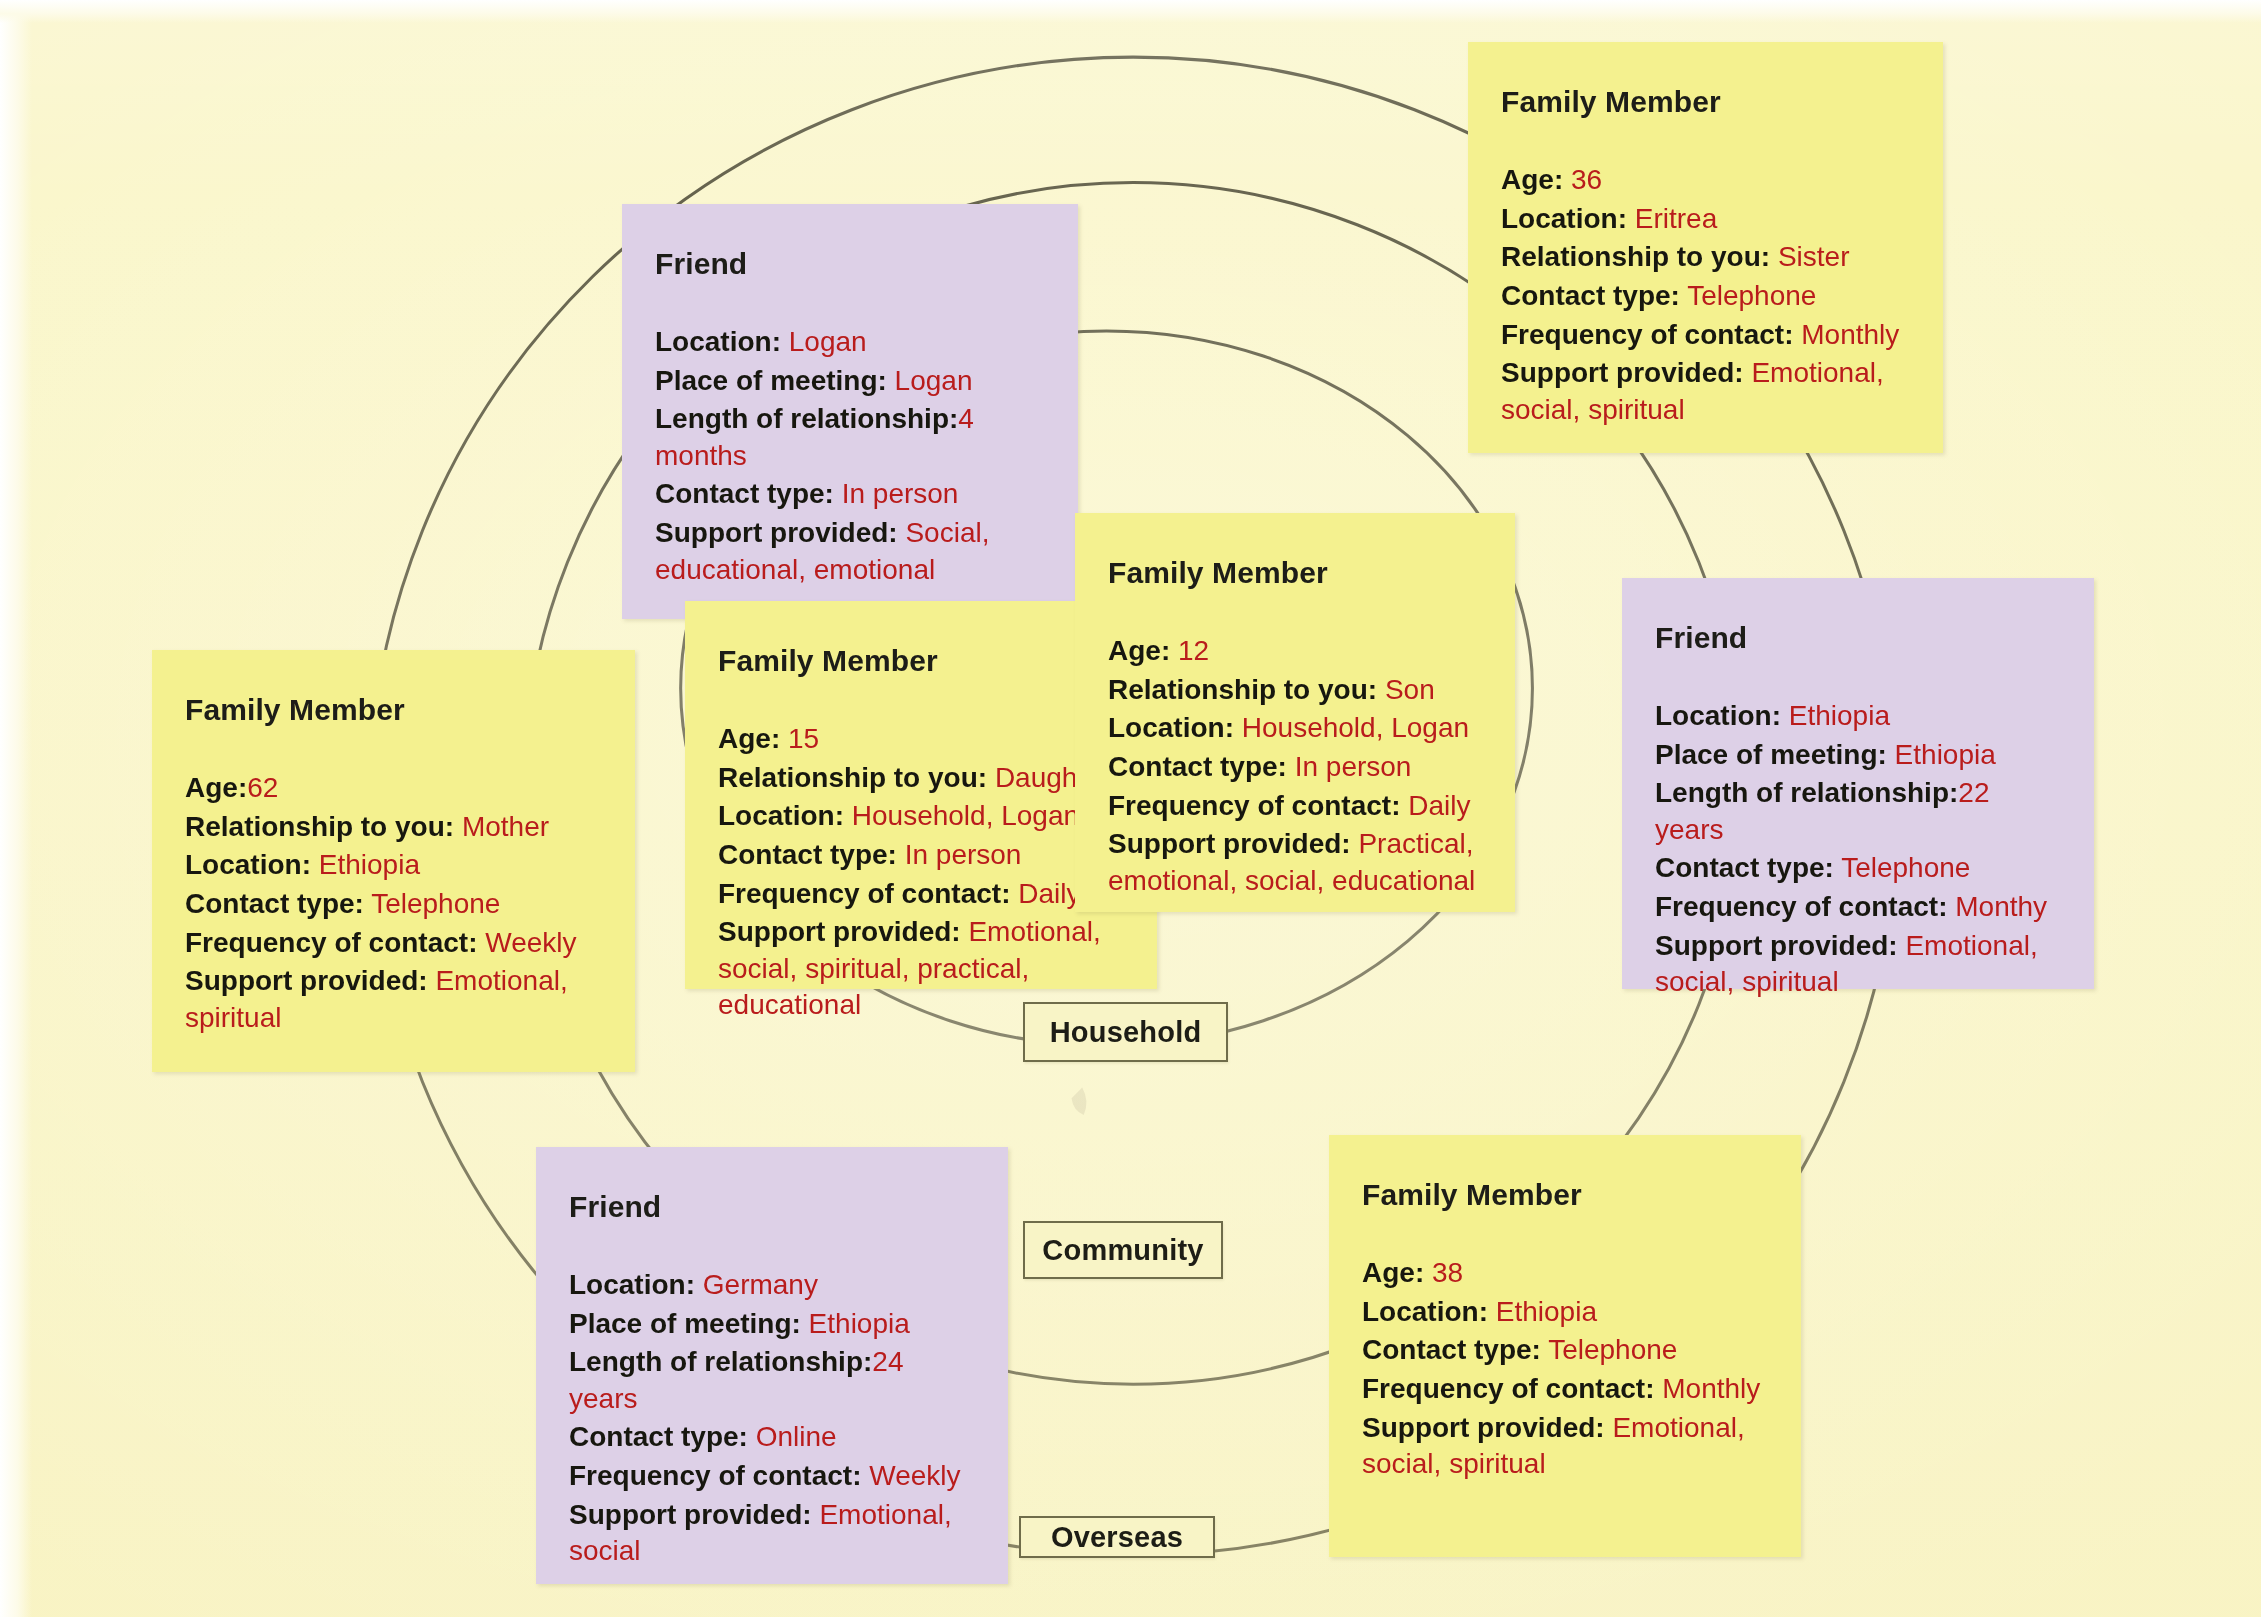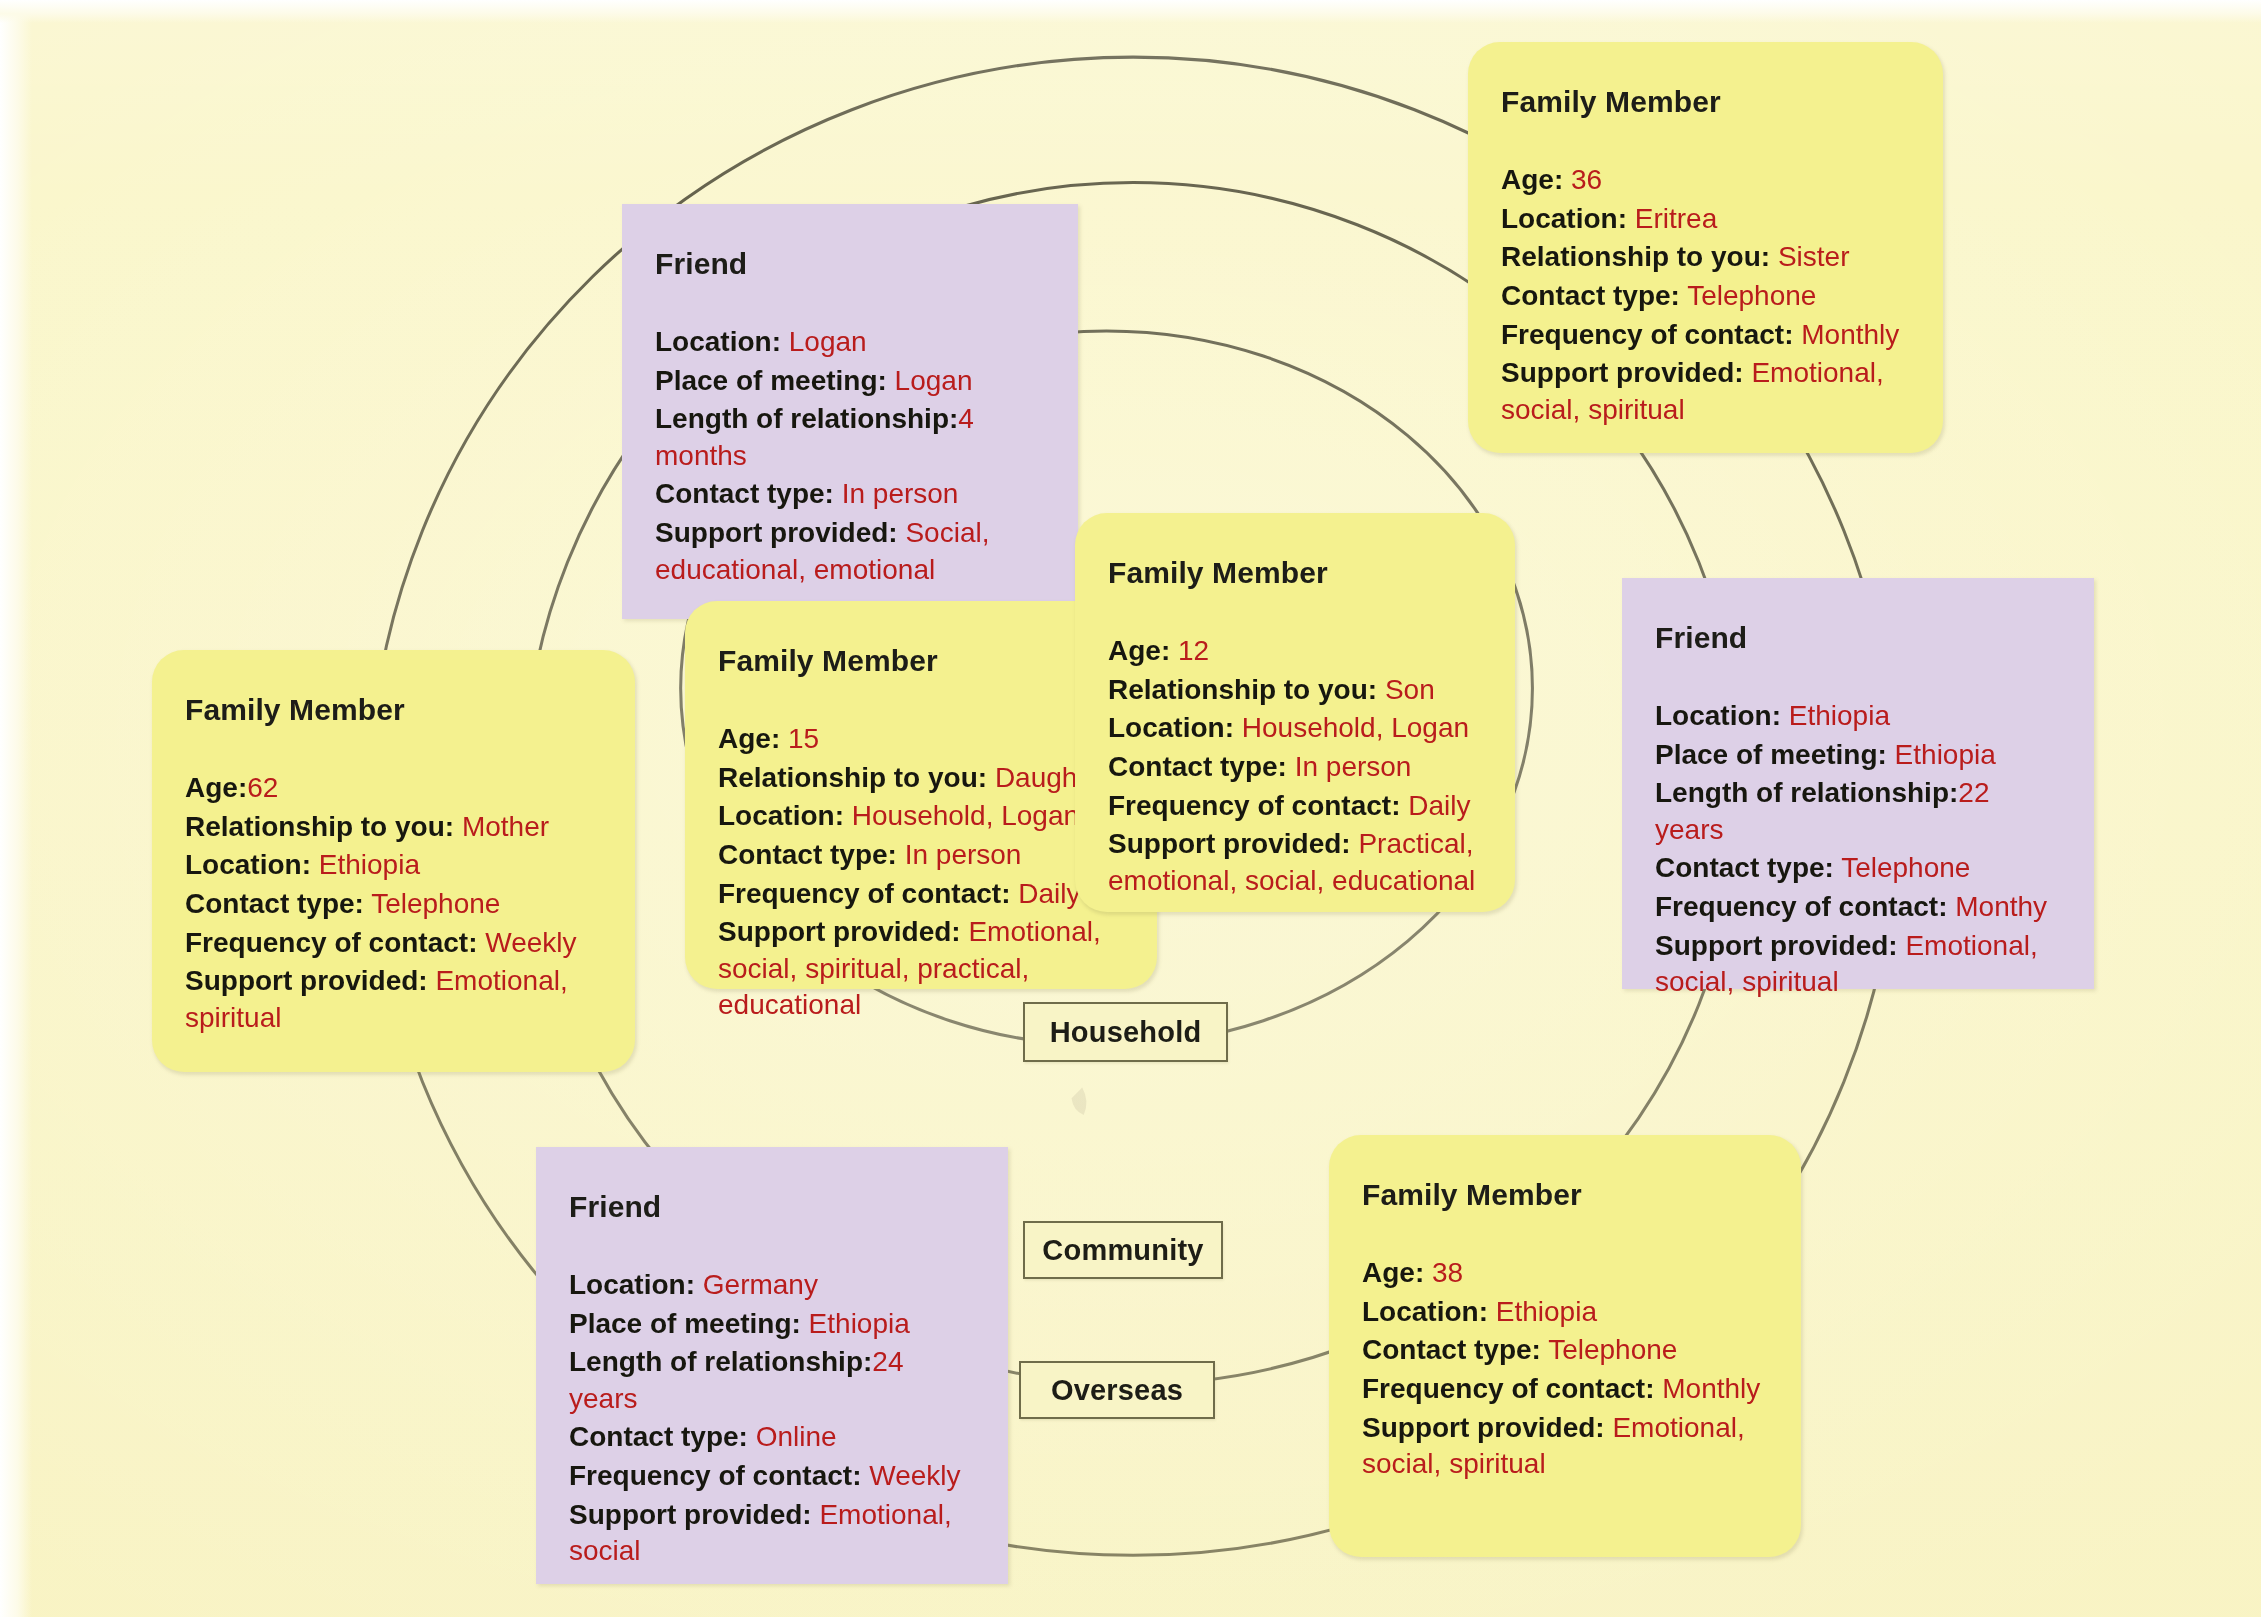--- a/index.html
+++ b/index.html
@@ -57,7 +57,7 @@
     color: #2b2b24;
     box-shadow: 1.5px 2.3px 3.8px rgba(120,115,70,0.18);
   }
-  .note.yellow { background: #f4f18f; border-radius: 32px; }
+  .note.yellow { background: #f4f18f; }
   .note.purple { background: #ddd0e7; }
 
   .note-title {

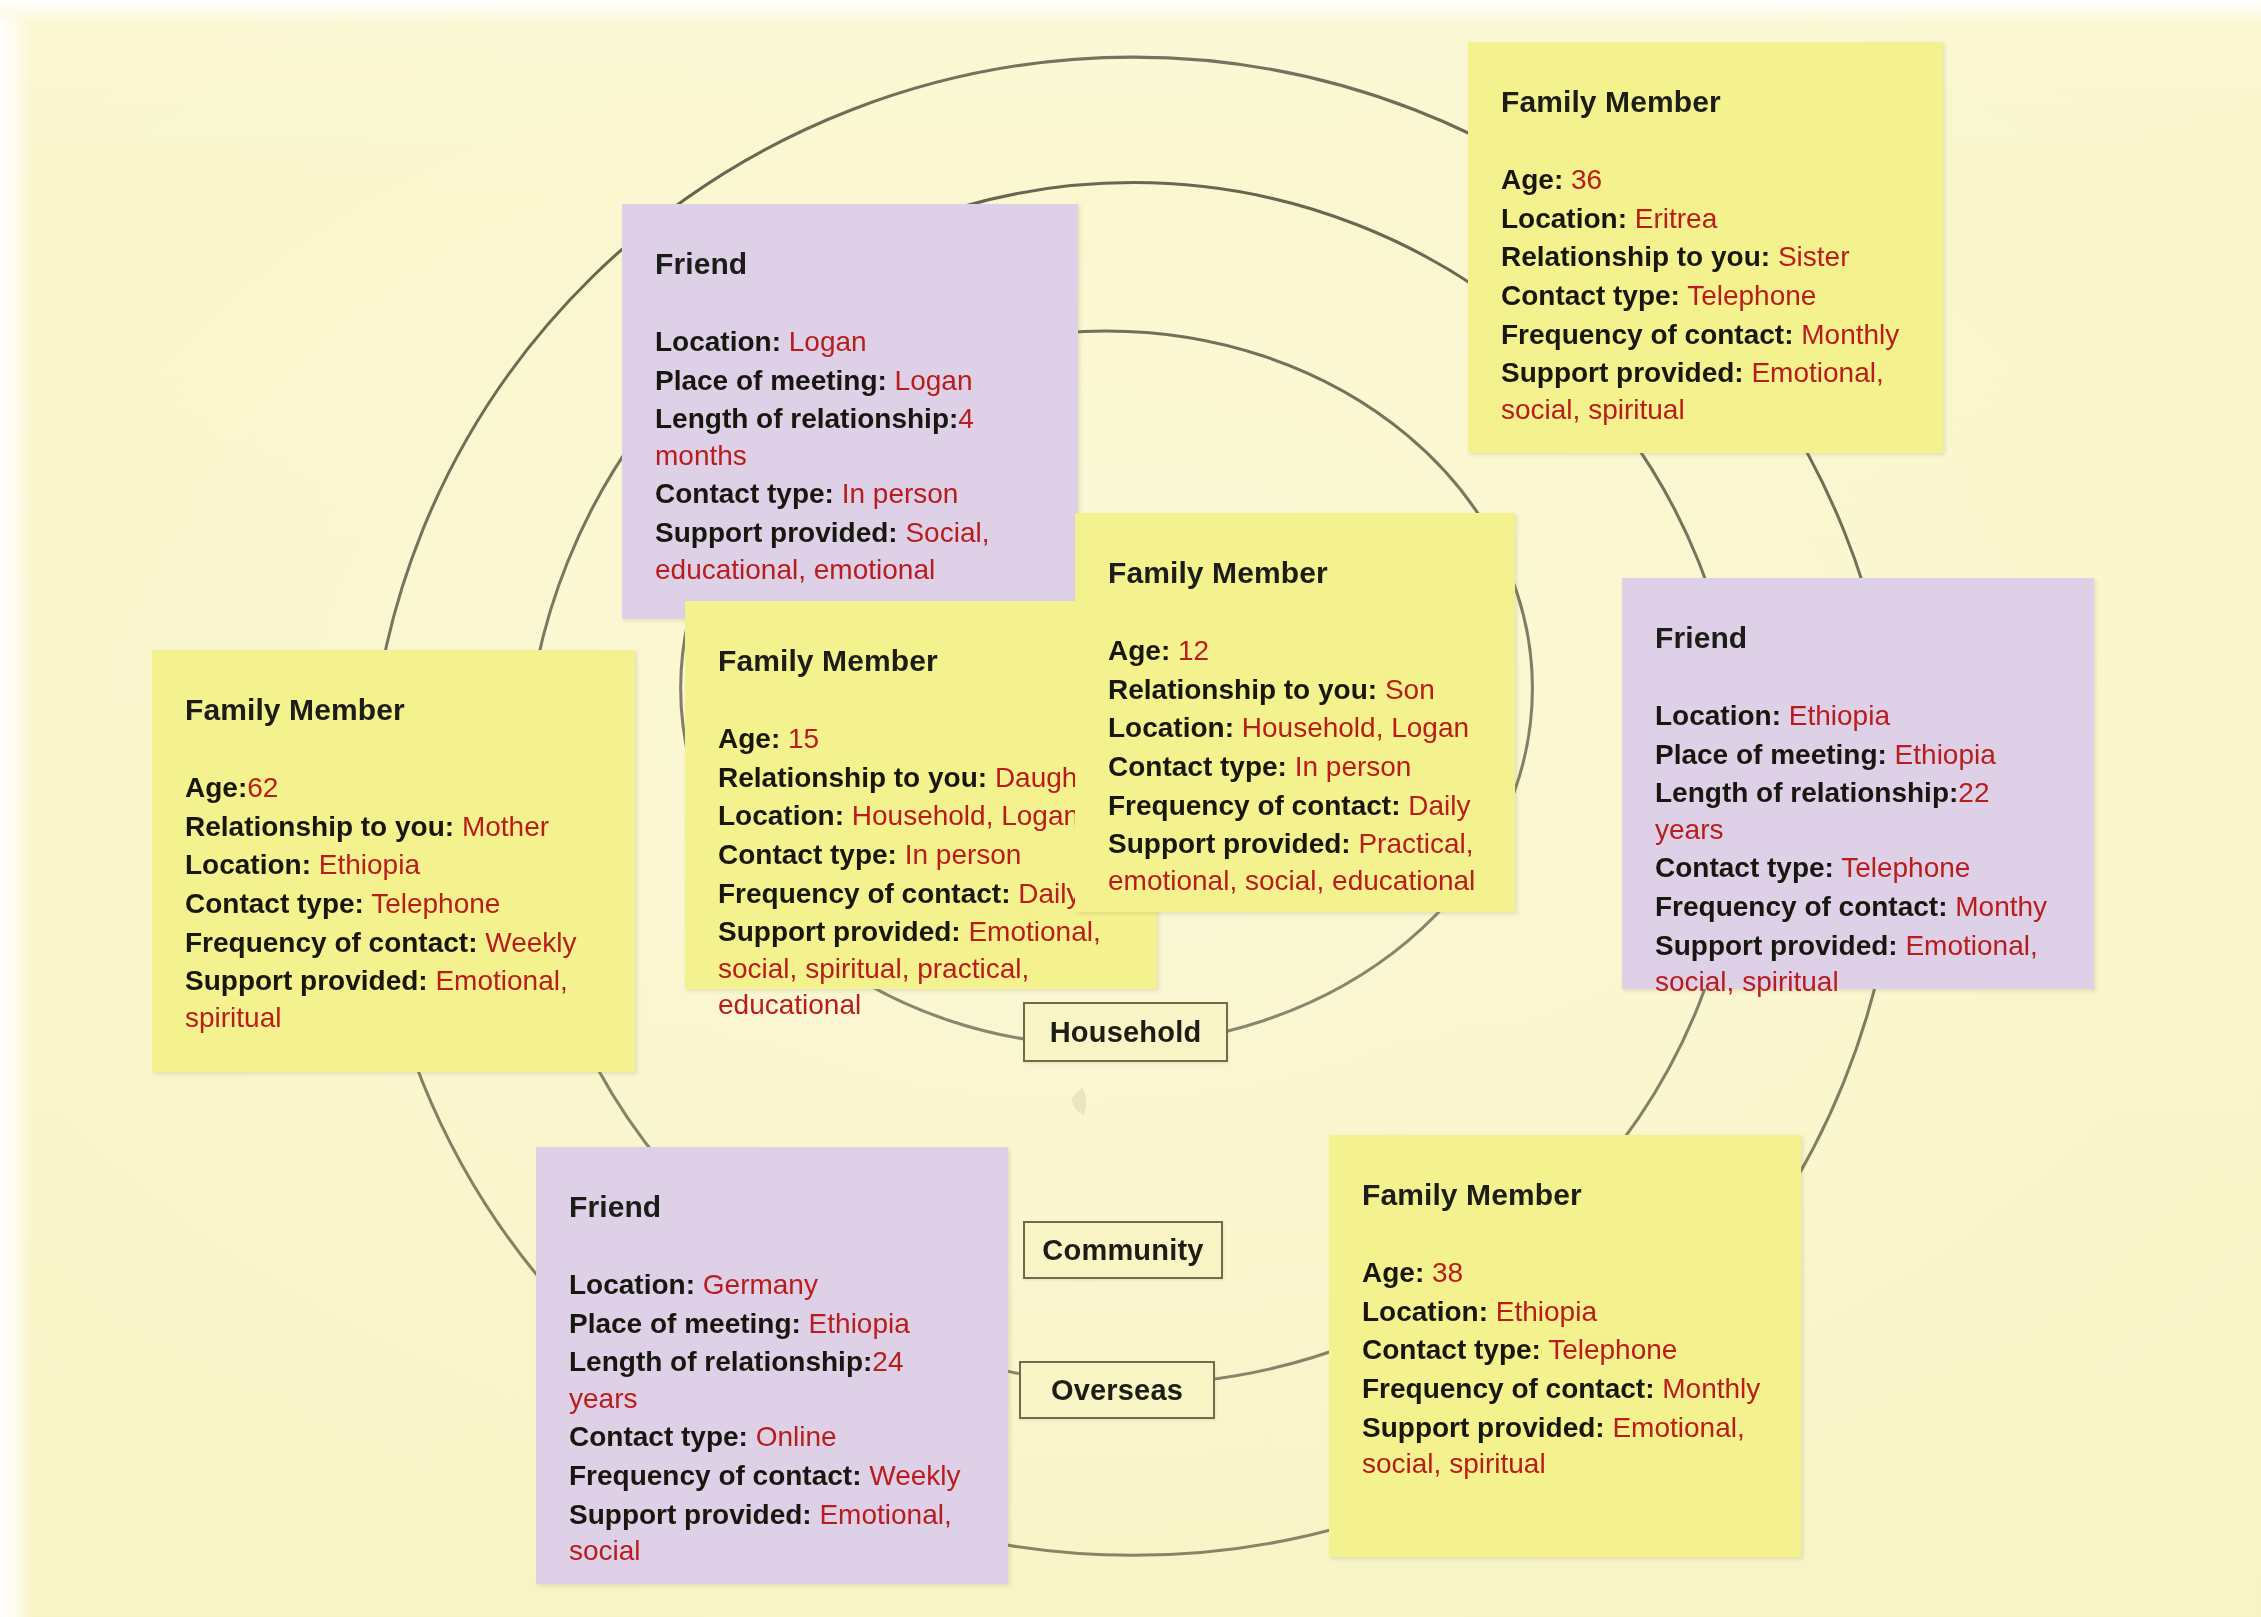--- a/index.html
+++ b/index.html
@@ -105,7 +105,7 @@
 
   #zone-household { left: 1023px; top: 1002px; width: 205px; height: 60px; }
   #zone-community { left: 1023px; top: 1221px; width: 200px; height: 58px; }
-  #zone-overseas  { left: 1019px; top: 1361px; width: 196px; height: 58px; }
+  #zone-overseas  { left: 1019px; top: 1516px; width: 196px; height: 42px; }
 </style>
 </head>
 <body>

